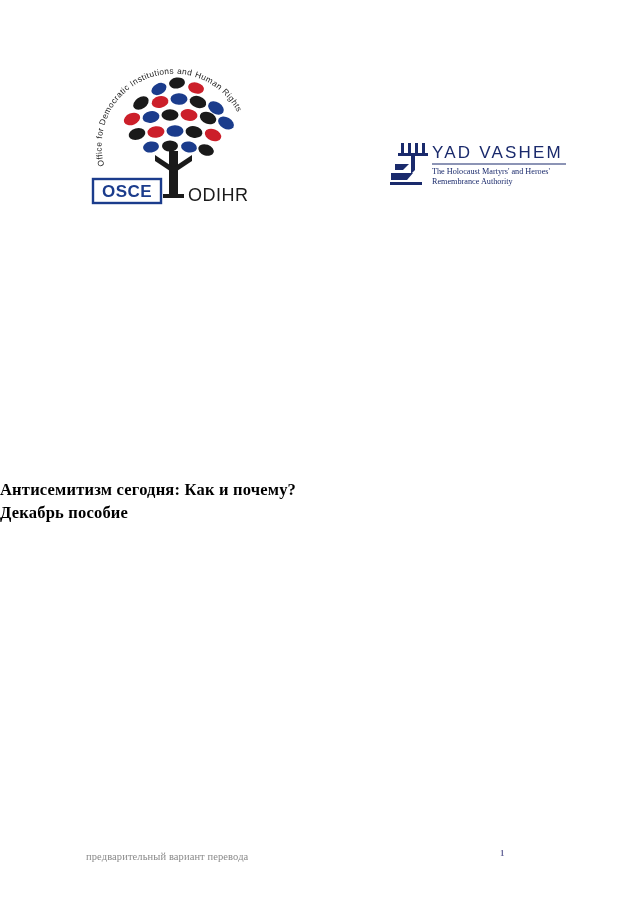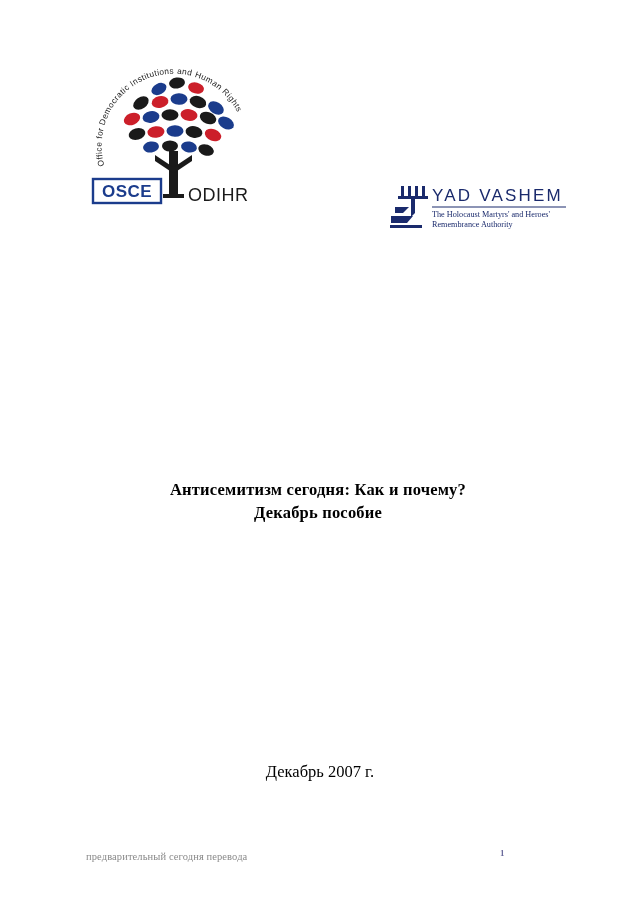--- a/index.html
+++ b/index.html
@@ -39,7 +39,6 @@
     top: 140px;
     width: 185px;
     height: 60px;
-    margin-top: 43px;
   }
   .yv-logo svg { display: block; }
 

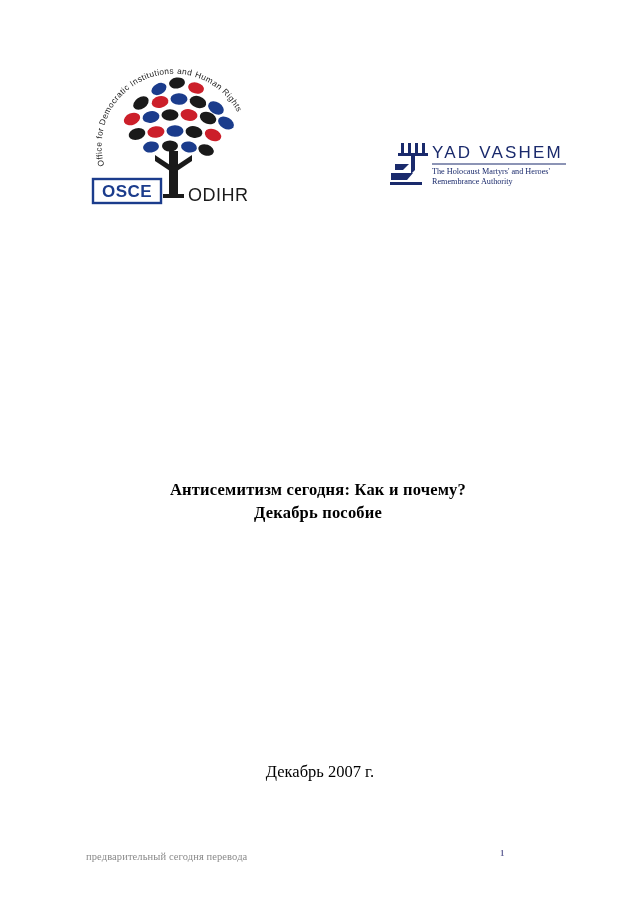--- a/index.html
+++ b/index.html
@@ -48,7 +48,6 @@
     left: 0;
     right: 4px;
     top: 478px;
-    text-align: center;
   }
   .title-line {
     font-family: "Liberation Serif", serif;

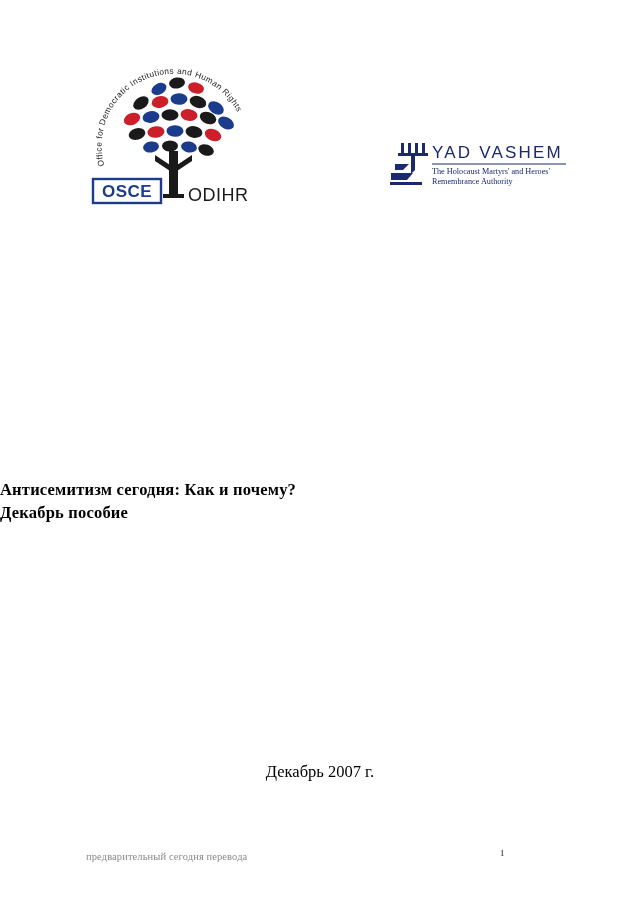--- a/index.html
+++ b/index.html
@@ -186,9 +186,6 @@
     <div class="title-line">Декабрь пособие</div>
   </div>
 
-  <div class="date-block">
-    <span class="date-text">Декабрь 2007 г.</span>
-  </div>
 
   <div class="footer">
     <span class="footer-note">предварительный сегодня перевода</span>

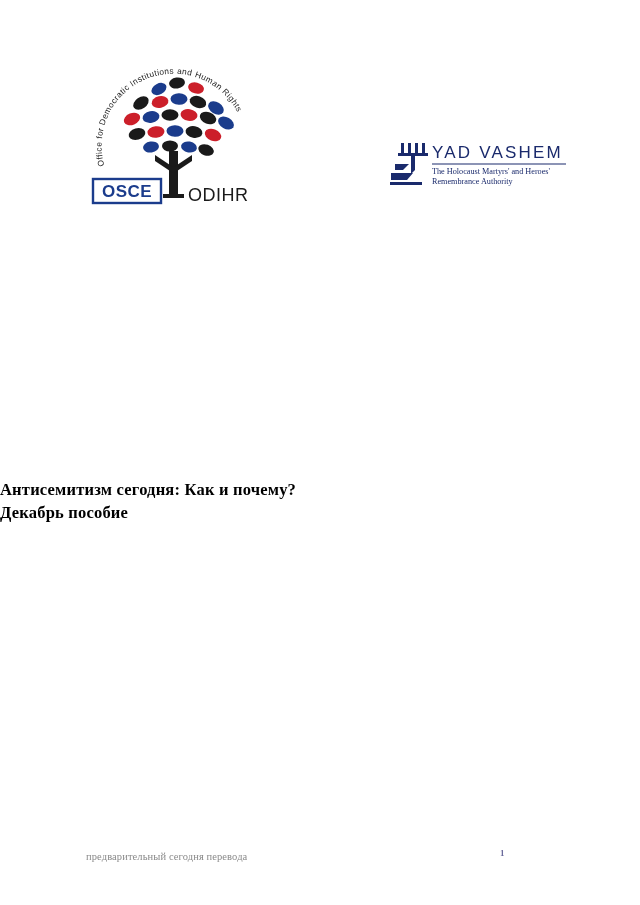--- a/index.html
+++ b/index.html
@@ -188,7 +188,7 @@
 
 
   <div class="footer">
-    <span class="footer-note">предварительный сегодня перевода</span>
+    <span class="footer-note">предварительный вариант перевода</span>
     <span class="footer-page">1</span>
   </div>
 

